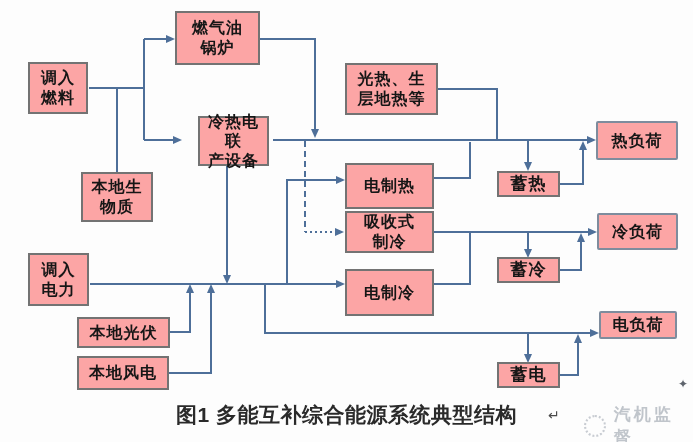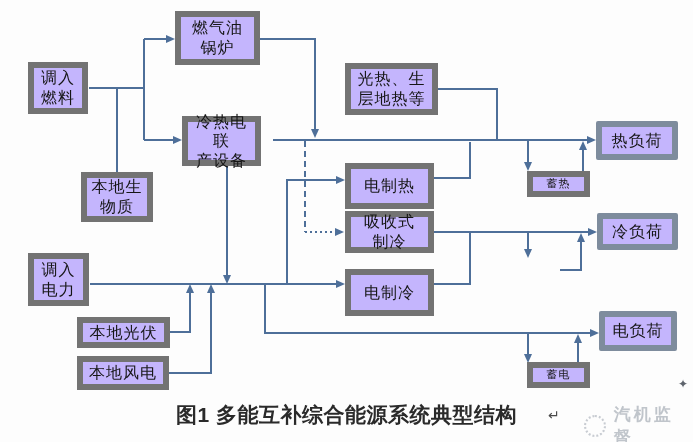--- a/index.html
+++ b/index.html
@@ -10,8 +10,8 @@
   svg.wires{position:absolute;left:0;top:0;z-index:0;}
   .box{
     position:absolute;z-index:1;box-sizing:border-box;
-    background:#c4b5fd;border:6px solid #737373;
-    color:#161616;font-weight:400;font-size:16px;line-height:1.22;letter-spacing:1px;
+    background:#fca5a5;border:2px solid #737373;
+    color:#161616;font-weight:700;font-size:16px;line-height:1.22;letter-spacing:1px;
     display:flex;align-items:center;justify-content:center;
     text-align:center;white-space:pre-line;
   }

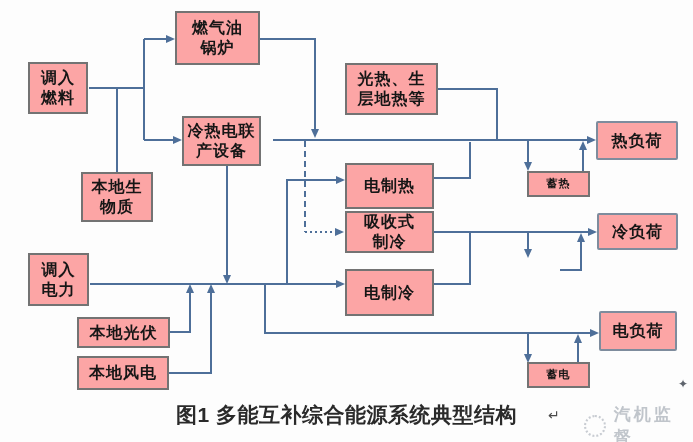--- a/index.html
+++ b/index.html
@@ -83,7 +83,7 @@
   <div class="box" style="left:175px;top:11px;width:85px;height:54px">燃气油
 锅炉</div>
 
-  <div class="box" style="left:182px;top:116px;width:79px;height:50px">冷热电联
+  <div class="box" style="left:198px;top:116px;width:71px;height:50px">冷热电联
 产设备</div>
 
   <div class="box" style="left:81px;top:172px;width:72px;height:50px">本地生

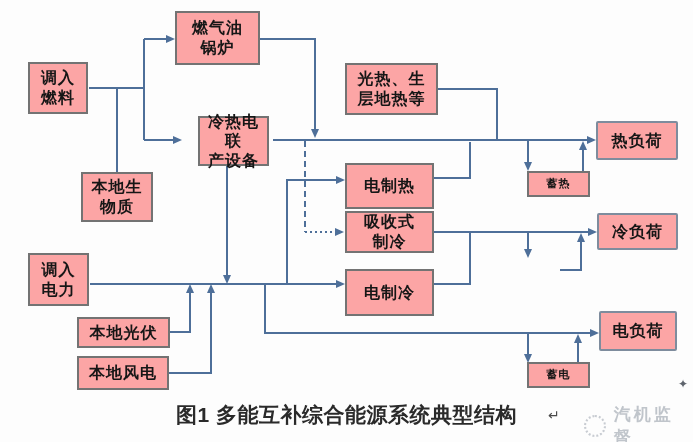--- a/index.html
+++ b/index.html
@@ -15,7 +15,7 @@
     display:flex;align-items:center;justify-content:center;
     text-align:center;white-space:pre-line;
   }
-  .box.small{font-size:11px;letter-spacing:1px;margin-left:30px;}
+  .box.small{font-size:17px;letter-spacing:1px;}
   .box.rounded{border-radius:2px;border-color:#7e8c9d;}
   .caption{
     position:absolute;left:176px;top:401px;z-index:1;

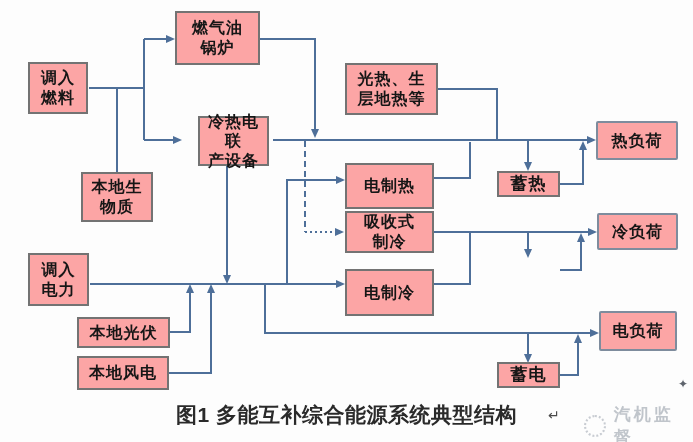--- a/index.html
+++ b/index.html
@@ -101,6 +101,7 @@
 
   <div class="box small" style="left:497px;top:171px;width:63px;height:26px">蓄热</div>
 
+  <div class="box small" style="left:497px;top:257px;width:63px;height:26px">蓄冷</div>
 
   <div class="box small" style="left:497px;top:362px;width:63px;height:26px">蓄电</div>
 

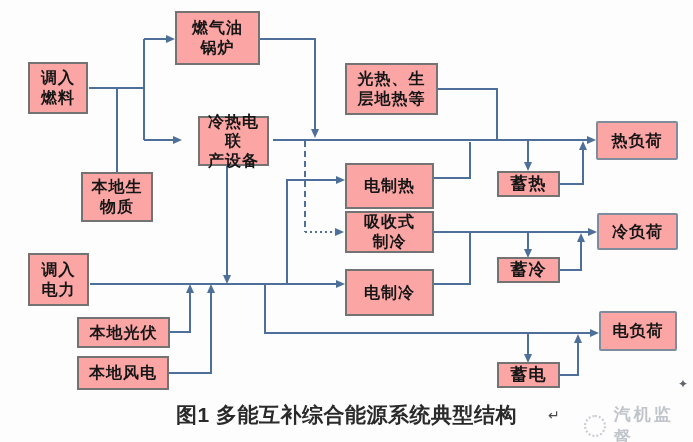--- a/index.html
+++ b/index.html
@@ -109,7 +109,7 @@
 
   <div class="box rounded" style="left:597px;top:213px;width:81px;height:37px">冷负荷</div>
 
-  <div class="box rounded" style="left:599px;top:311px;width:78px;height:40px">电负荷</div>
+  <div class="box rounded" style="left:599px;top:311px;width:78px;height:28px">电负荷</div>
 
   <div class="box" style="left:28px;top:253px;width:61px;height:53px">调入
 电力</div>

